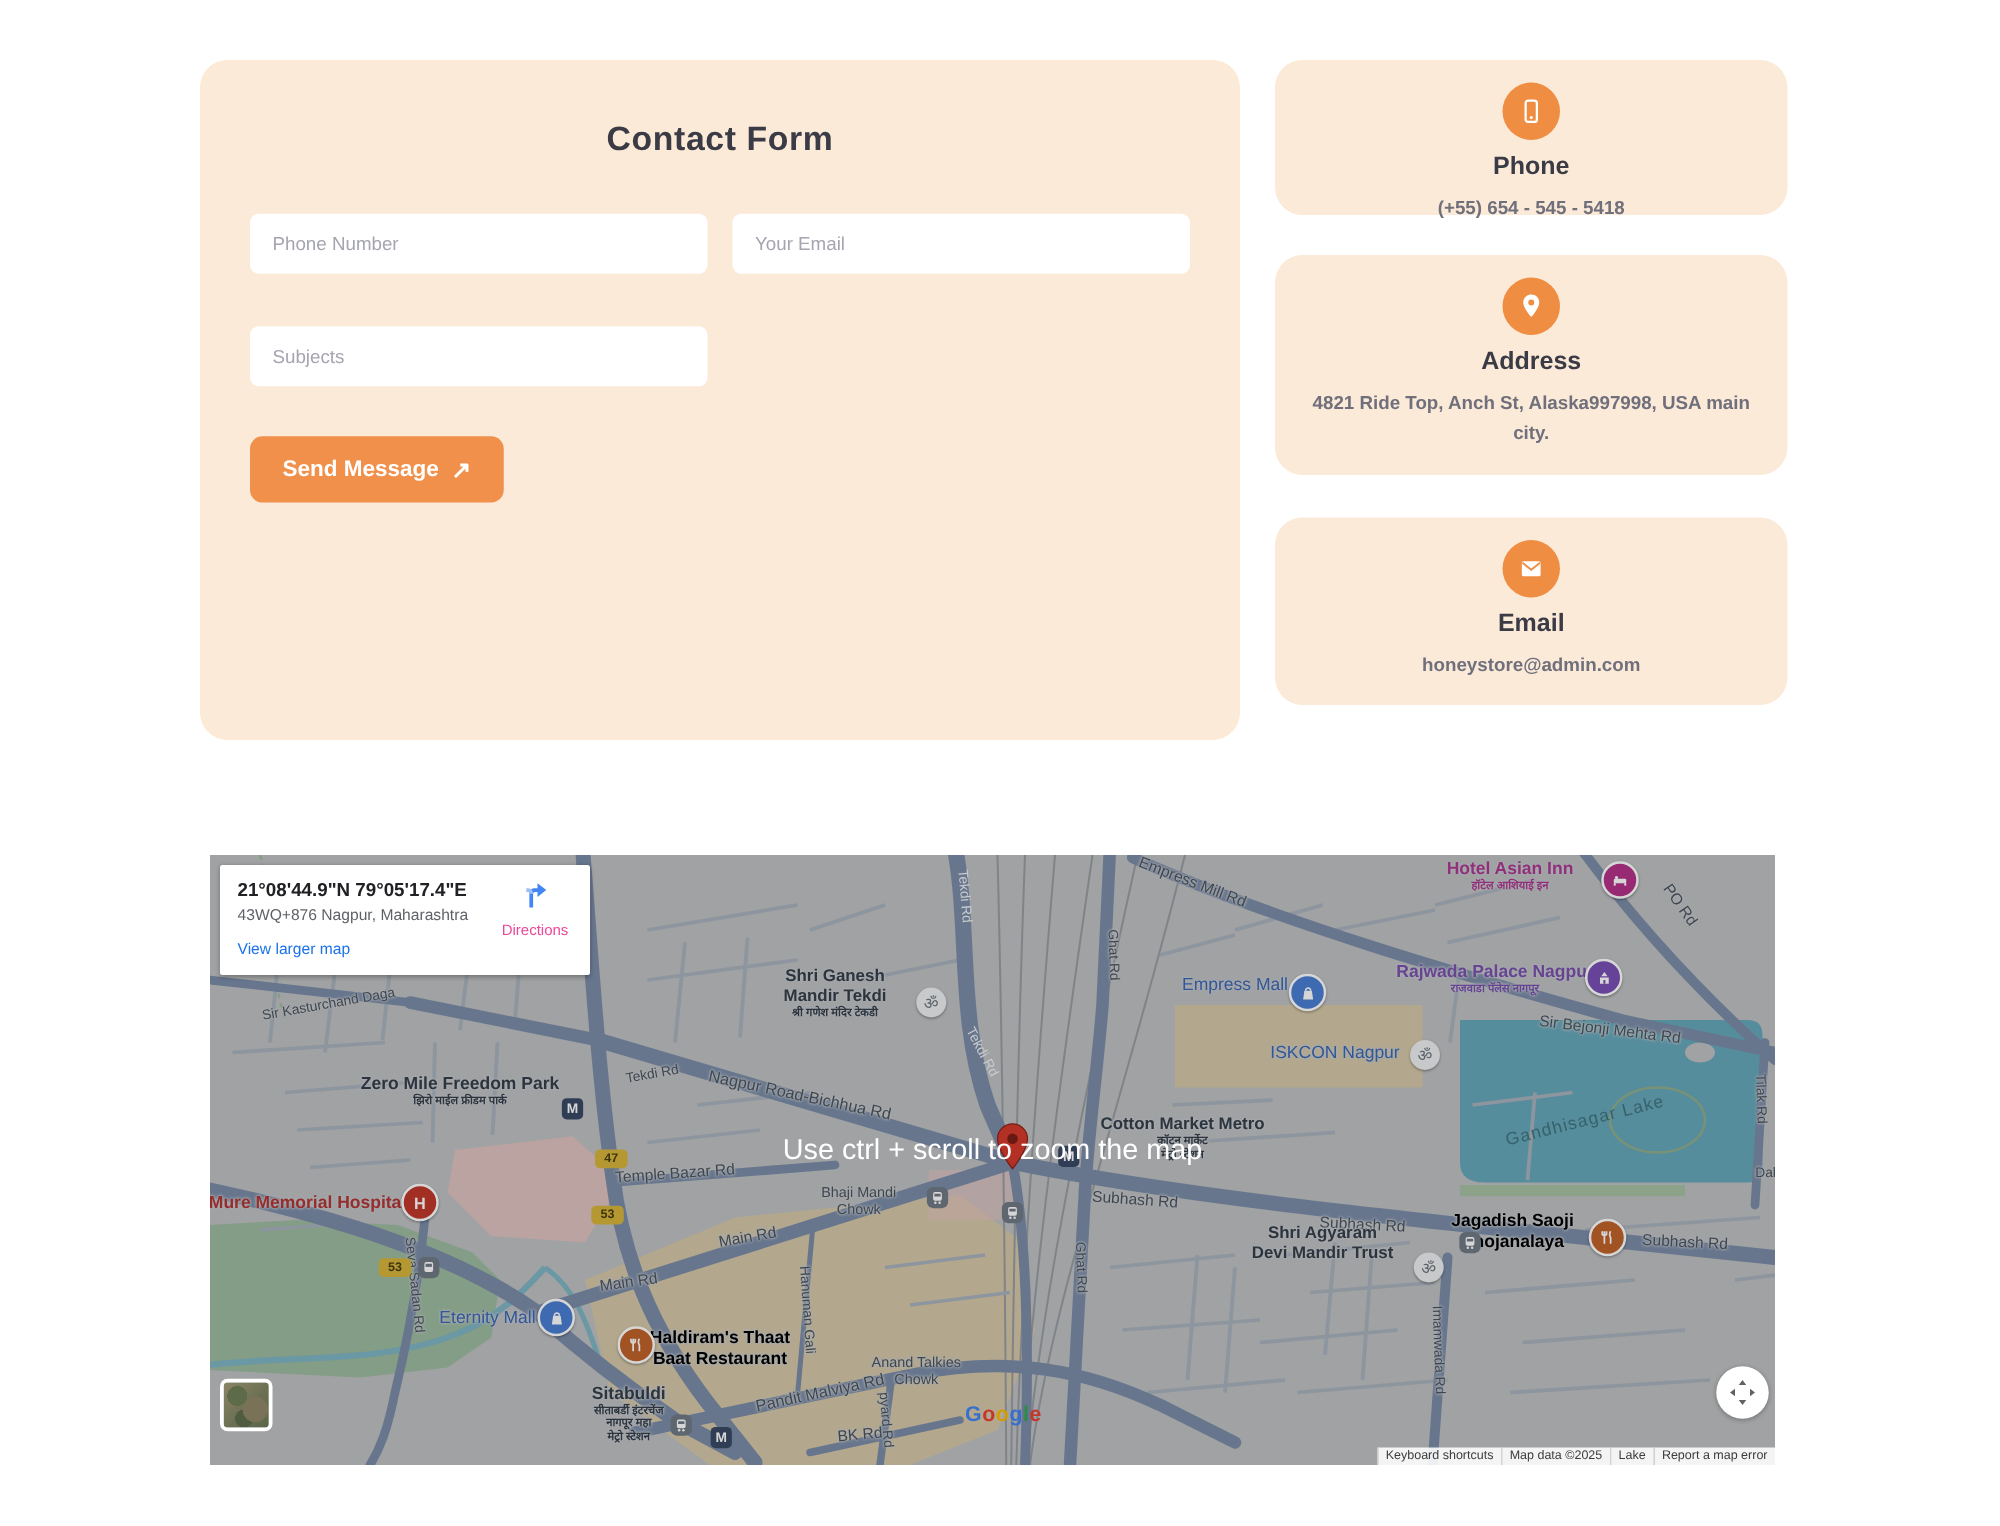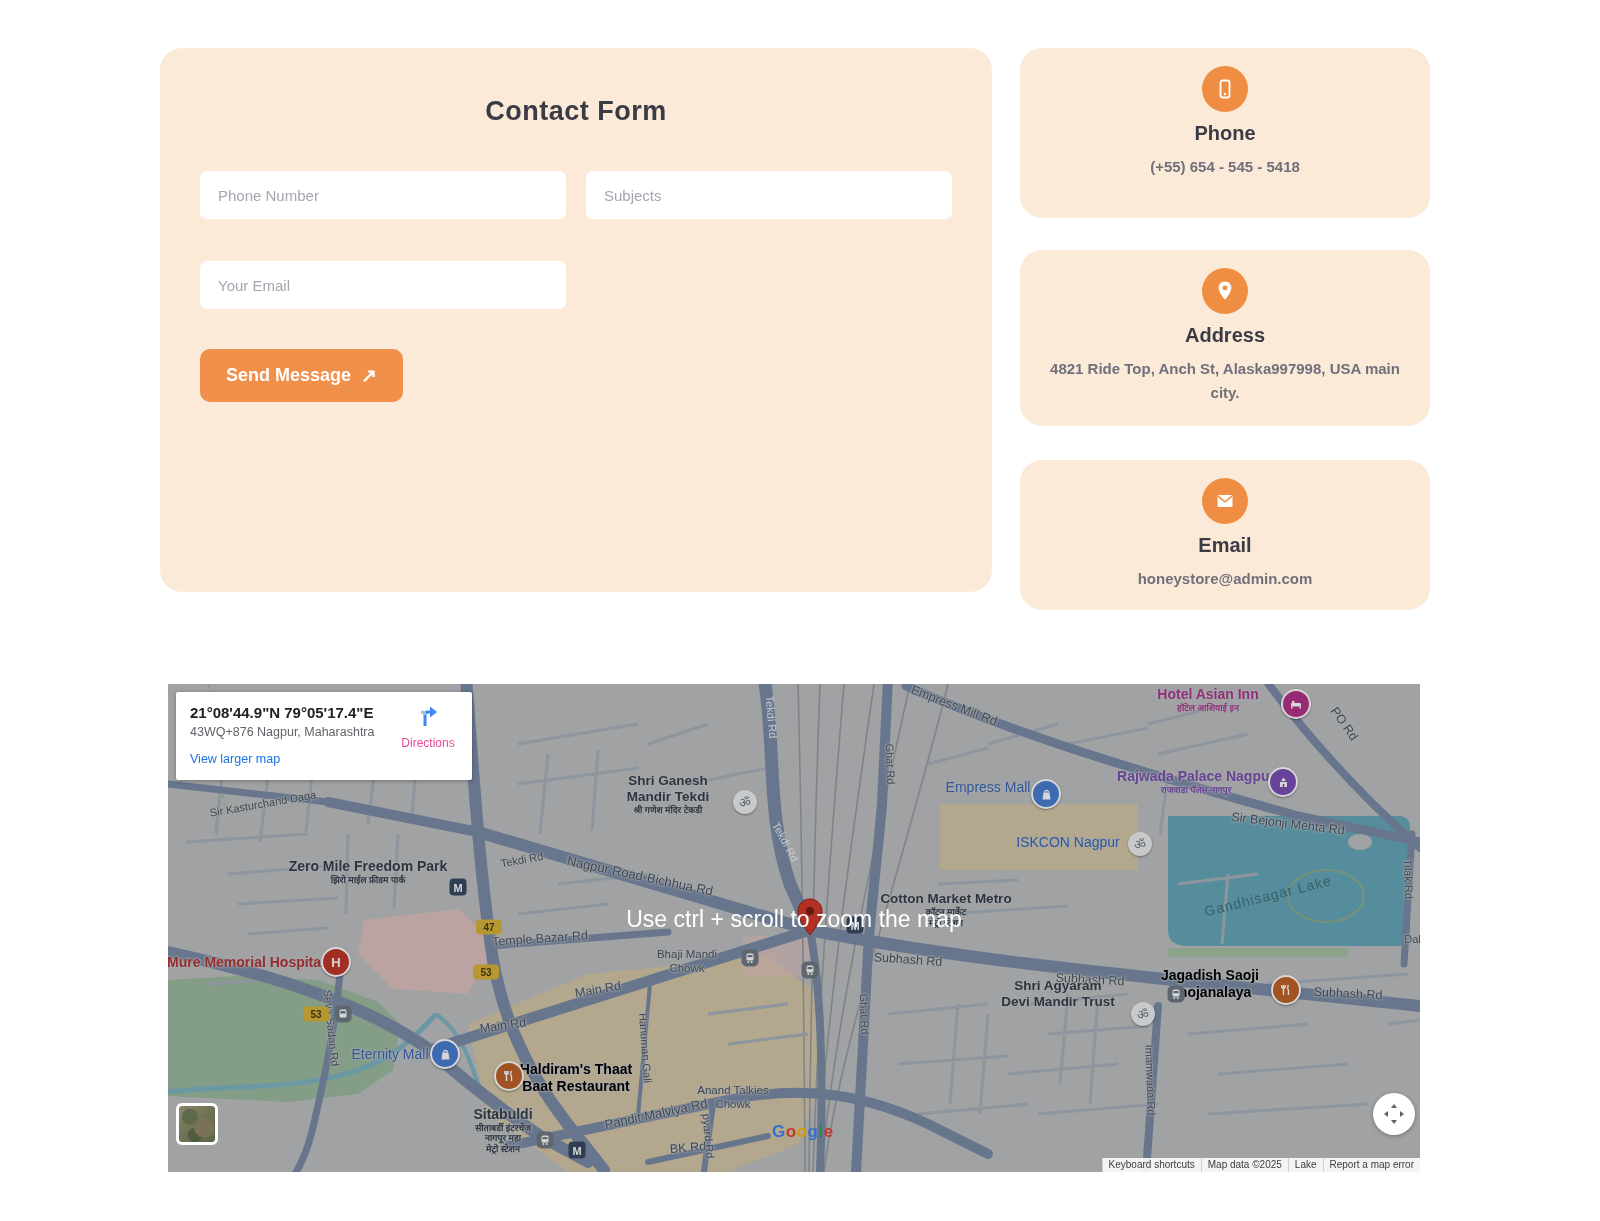--- a/index.html
+++ b/index.html
@@ -26,7 +26,7 @@
   .cards{position:absolute;left:1020px;top:48px;width:410px;}
   .card{background:#fcead8;border-radius:22px;box-sizing:border-box;text-align:center;
     padding:16px 24px;margin-bottom:32px;}
-  .card.phone{height:170px;} .card.address{height:176px;margin-bottom:34px;} .card.email{height:150px;}
+  .card.phone{height:124px;} .card.address{height:176px;margin-bottom:34px;} .card.email{height:150px;}
   .circle{width:46px;height:46px;border-radius:50%;background:#ef8e43;margin:2px auto 10px auto;
     display:flex;align-items:center;justify-content:center;}
   .card h3{margin:2px 0 10px 0;font-size:20px;color:#3b3b46;}

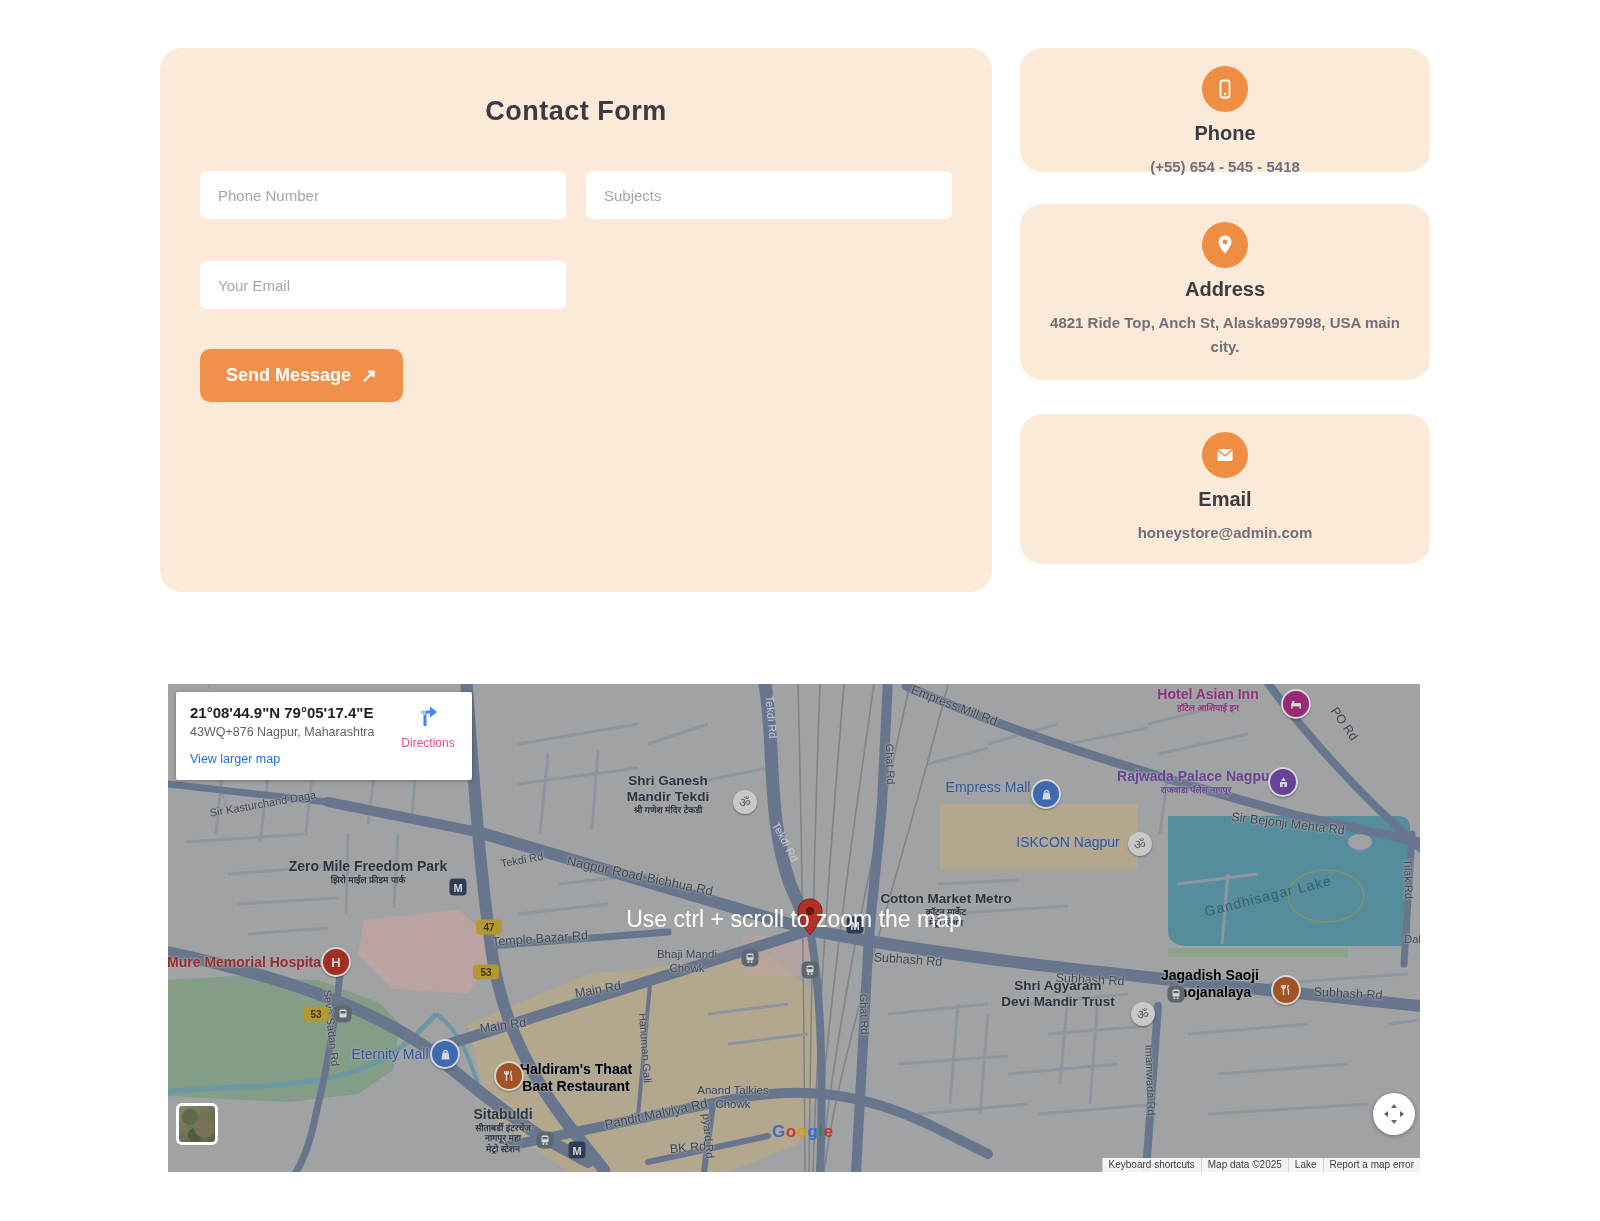--- a/index.html
+++ b/index.html
@@ -99,8 +99,8 @@
     <div class="form-title">Contact Form</div>
     <div class="form-grid">
       <input type="text" placeholder="Phone Number" style="">
+      <input type="text" placeholder="Your Email" style="">
       <input type="text" placeholder="Subjects" style="">
-      <input type="text" placeholder="Your Email" style="">
     </div>
     <div style="padding-left:14px;">
       <button class="send-btn">

